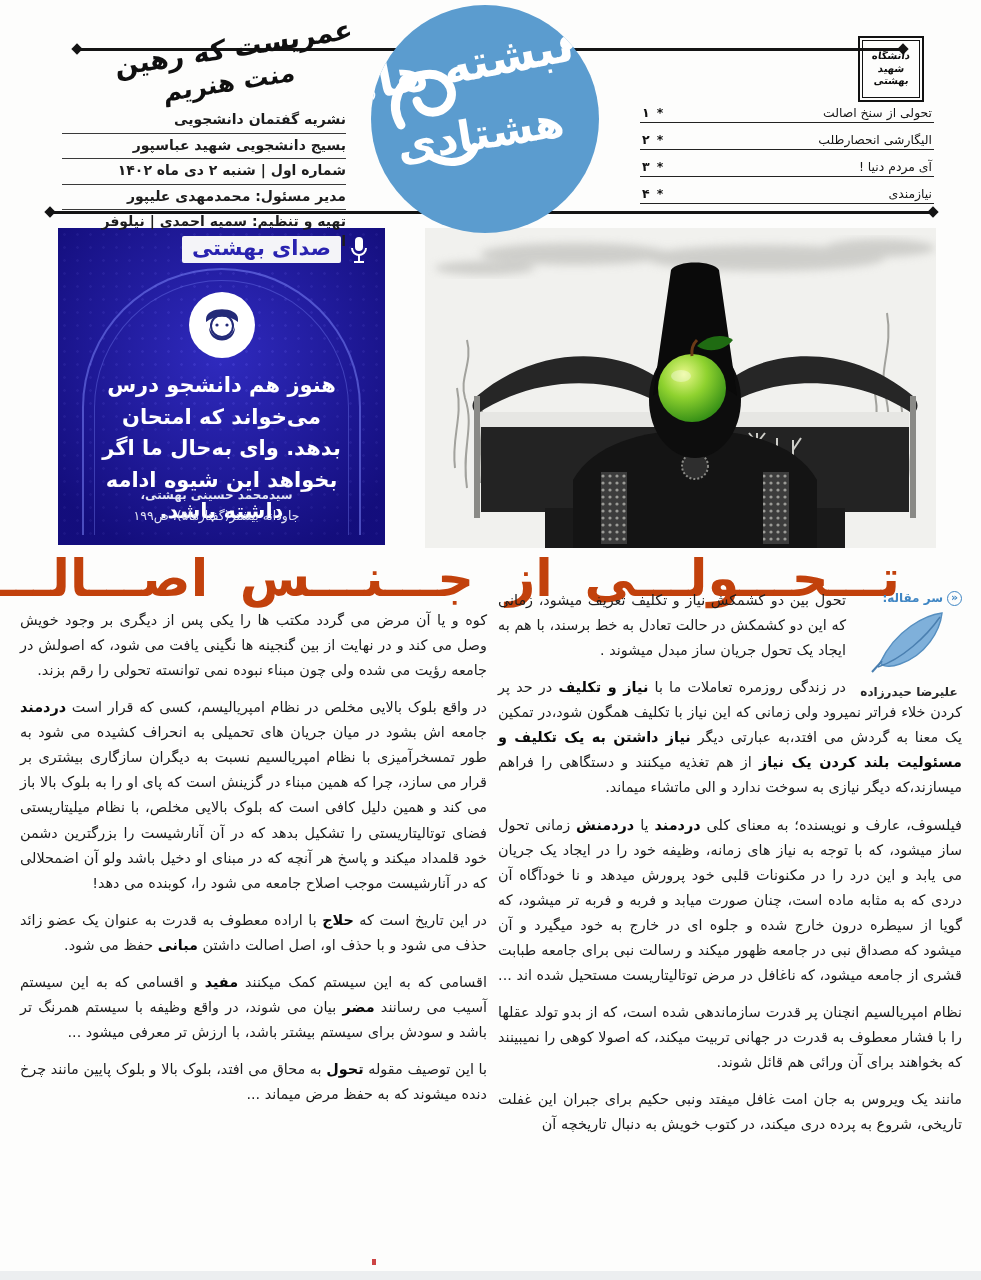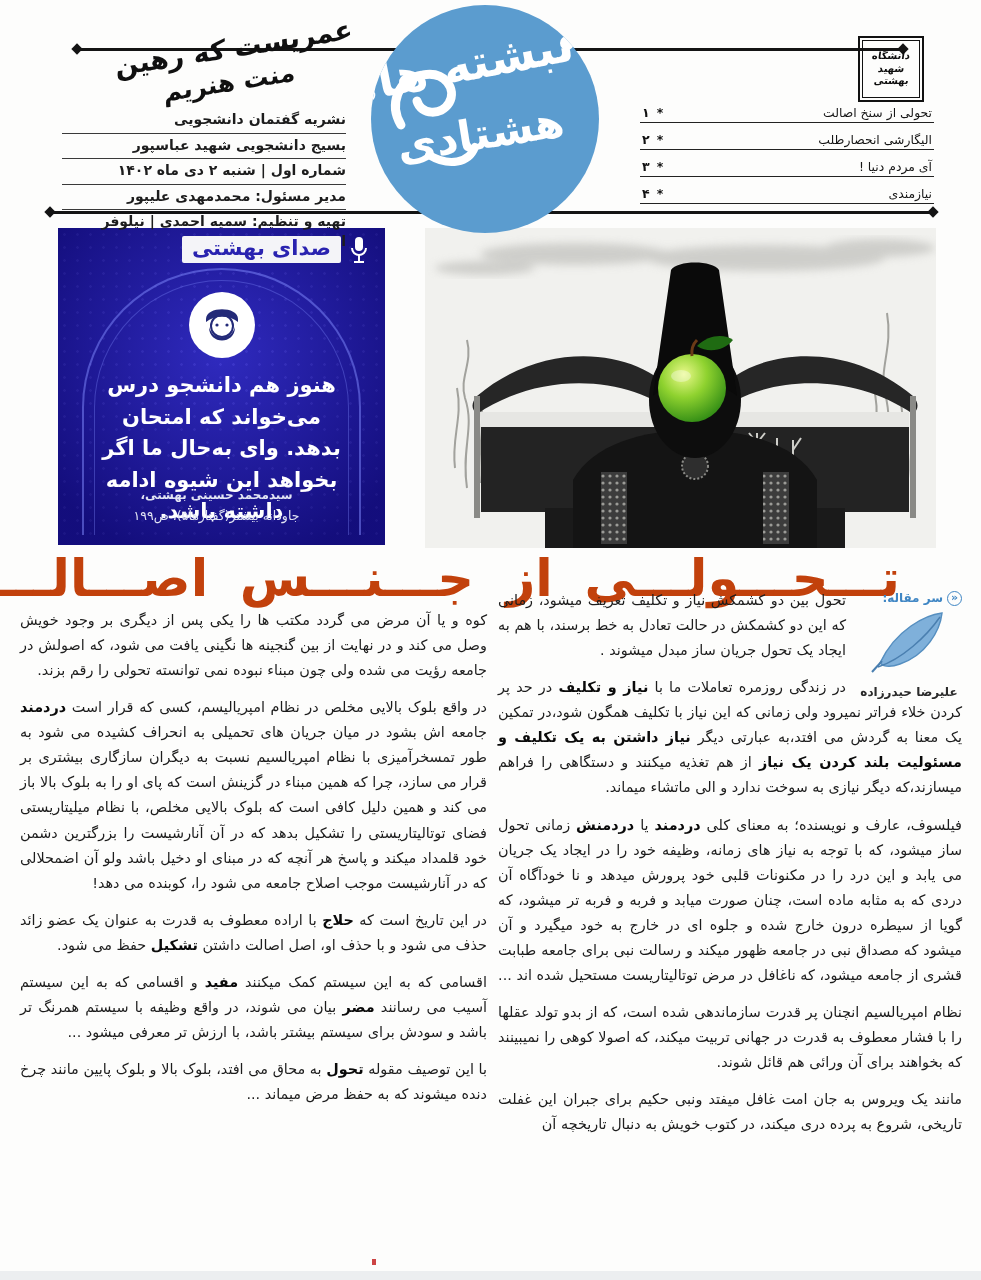--- a/index.html
+++ b/index.html
@@ -283,7 +283,7 @@
     <div id="col-left-paras">
         <p><span>کوه و یا آن مرض می گردد مکتب ها را یکی پس از دیگری بر وجود خویش وصل می کند و در نهایت از بین گنجینه ها نگینی یافت می شود، که اصولش در جامعه رؤیت می شده ولی چون مبناء نبوده نمی توانسته تحولی را رقم بزند.</span></p>
         <p><span>در واقع بلوک بالایی مخلص در نظام امپریالیسم، کسی که قرار است </span><span class="b">دردمند</span><span> جامعه اش بشود در میان جریان های تحمیلی به انحراف کشیده می شود به طور تمسخرآمیزی با نظام امپریالسیم نسبت به دیگران سازگاری بیشتری بر قرار می سازد، چرا که همین مبناء در گزینش است که پای او را به بلوک بالا باز می کند و همین دلیل کافی است که بلوک بالایی مخلص، با نظام میلیتاریستی فضای توتالیتاریستی را تشکیل بدهد که در آن آنارشیست را بزرگترین دشمن خود قلمداد میکند و پاسخ هر آنچه که در مبنای او دخیل باشد ولو آن اضمحلالی که در آنارشیست موجب اصلاح جامعه می شود را، کوبنده می دهد!</span></p>
-        <p><span>در این تاریخ است که </span><span class="b">حلاج</span><span> با اراده معطوف به قدرت به عنوان یک عضو زائد حذف می شود و با حذف او، اصل اصالت داشتن </span><span class="b">تشکیل</span><span> حفظ می شود.</span></p>
+        <p><span>در این تاریخ است که </span><span class="b">حلاج</span><span> با اراده معطوف به قدرت به عنوان یک عضو زائد حذف می شود و با حذف او، اصل اصالت داشتن </span><span class="b">مبانی</span><span> حفظ می شود.</span></p>
         <p><span>اقسامی که به این سیستم کمک میکنند </span><span class="b">مفید</span><span> و اقسامی که به این سیستم آسیب می رسانند </span><span class="b">مضر</span><span> بیان می شوند، در واقع وظیفه با سیستم همرنگ تر باشد و سودش برای سیستم بیشتر باشد، با ارزش تر معرفی میشود ...</span></p>
         <p><span>با این توصیف مقوله </span><span class="b">تحول</span><span> به محاق می افتد، بلوک بالا و بلوک پایین مانند چرخ دنده میشوند که به حفظ مرض میماند ...</span></p>
       </div>

